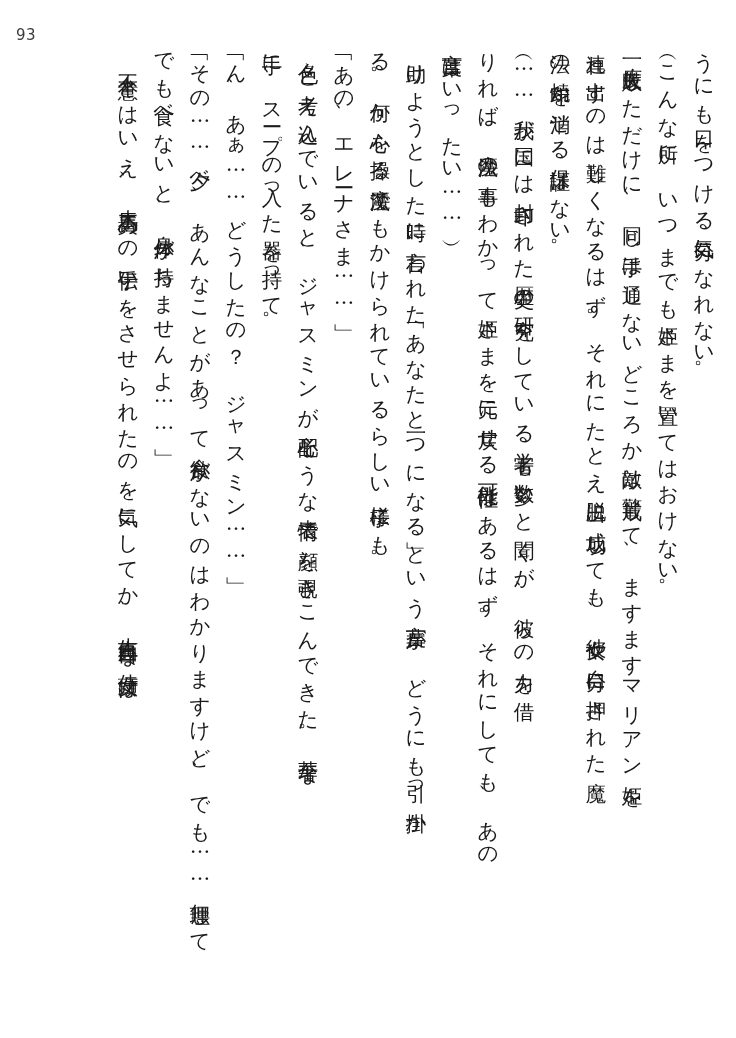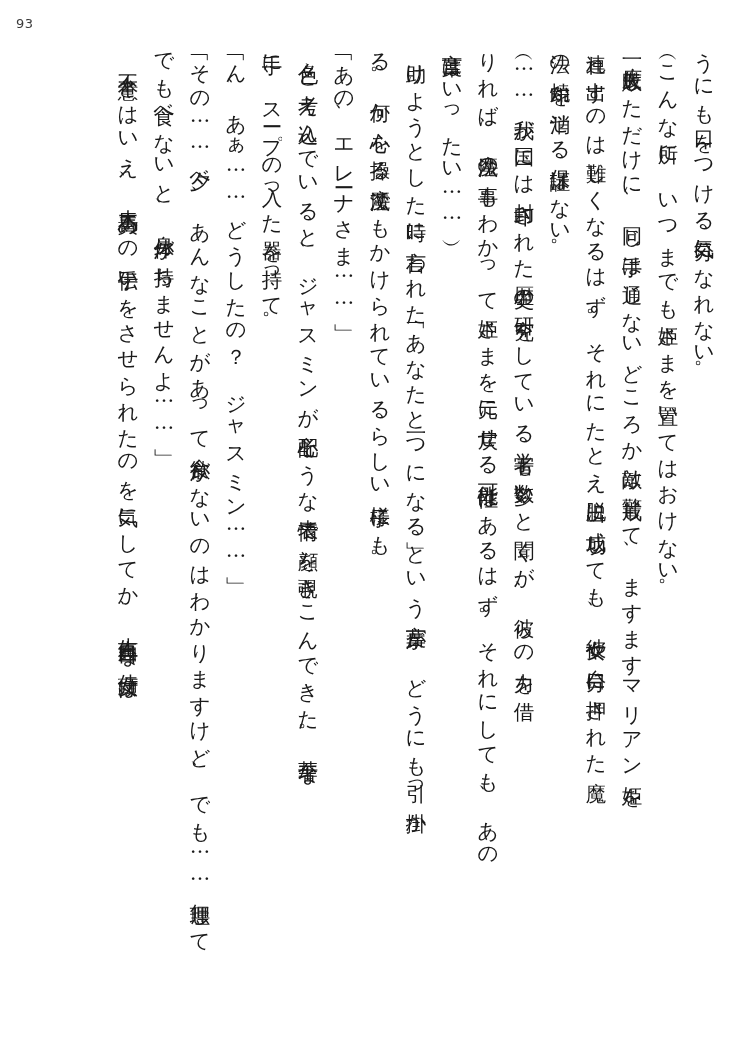--- a/index.html
+++ b/index.html
@@ -26,9 +26,9 @@
   
   #page-number {
     position: absolute;
-    top: 16px;
+    top: 26px;
     left: 16px;
-    font-size: 13px;
+    font-size: 15px;
     color: #3a3a3a;
     letter-spacing: 0.5px;
     font-family: "DejaVu Sans", "Liberation Sans", sans-serif;

